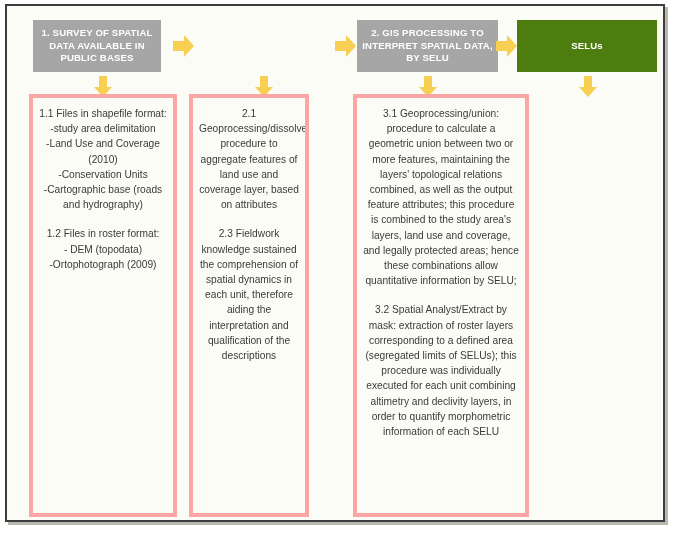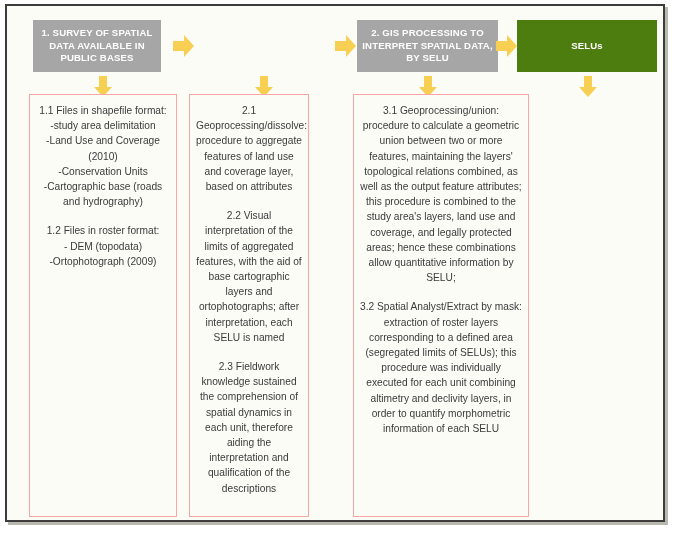--- a/index.html
+++ b/index.html
@@ -95,7 +95,7 @@
     top: 88px;
     height: 423px;
     background: #fcfcf7;
-    border: 1px solid #fca5a5;
+    border: 4px solid #fca5a5;
     box-sizing: border-box;
     padding: 8px 6px 6px 6px;
     color: #3a3a3a;

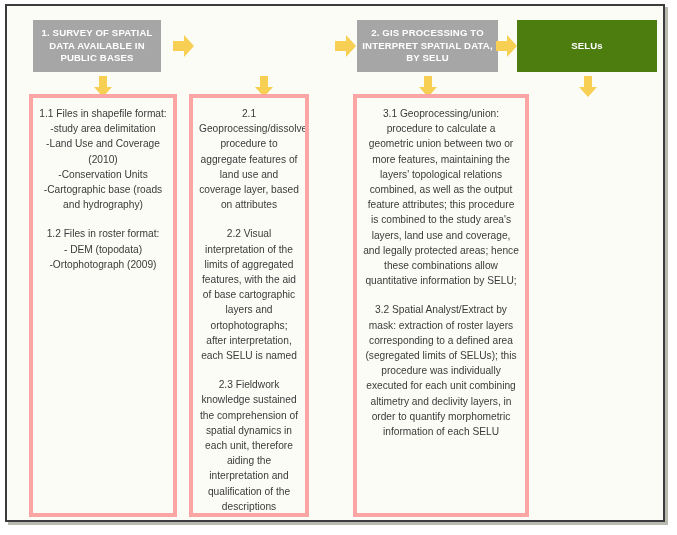--- a/index.html
+++ b/index.html
@@ -186,7 +186,6 @@
 
   <div class="body-panel" id="body-panel-2">
     <p class="para">2.1 Geoprocessing/dissolve: procedure to aggregate features of land use and coverage layer, based on attributes</p>
-    <p class="para">2.2 Visual interpretation of the limits of aggregated features, with the aid of base cartographic layers and ortophotographs; after interpretation, each SELU is named</p>
     <p class="para">2.3 Fieldwork knowledge sustained the comprehension of spatial dynamics in each unit, therefore aiding the interpretation and qualification of the descriptions</p>
   </div>
 

